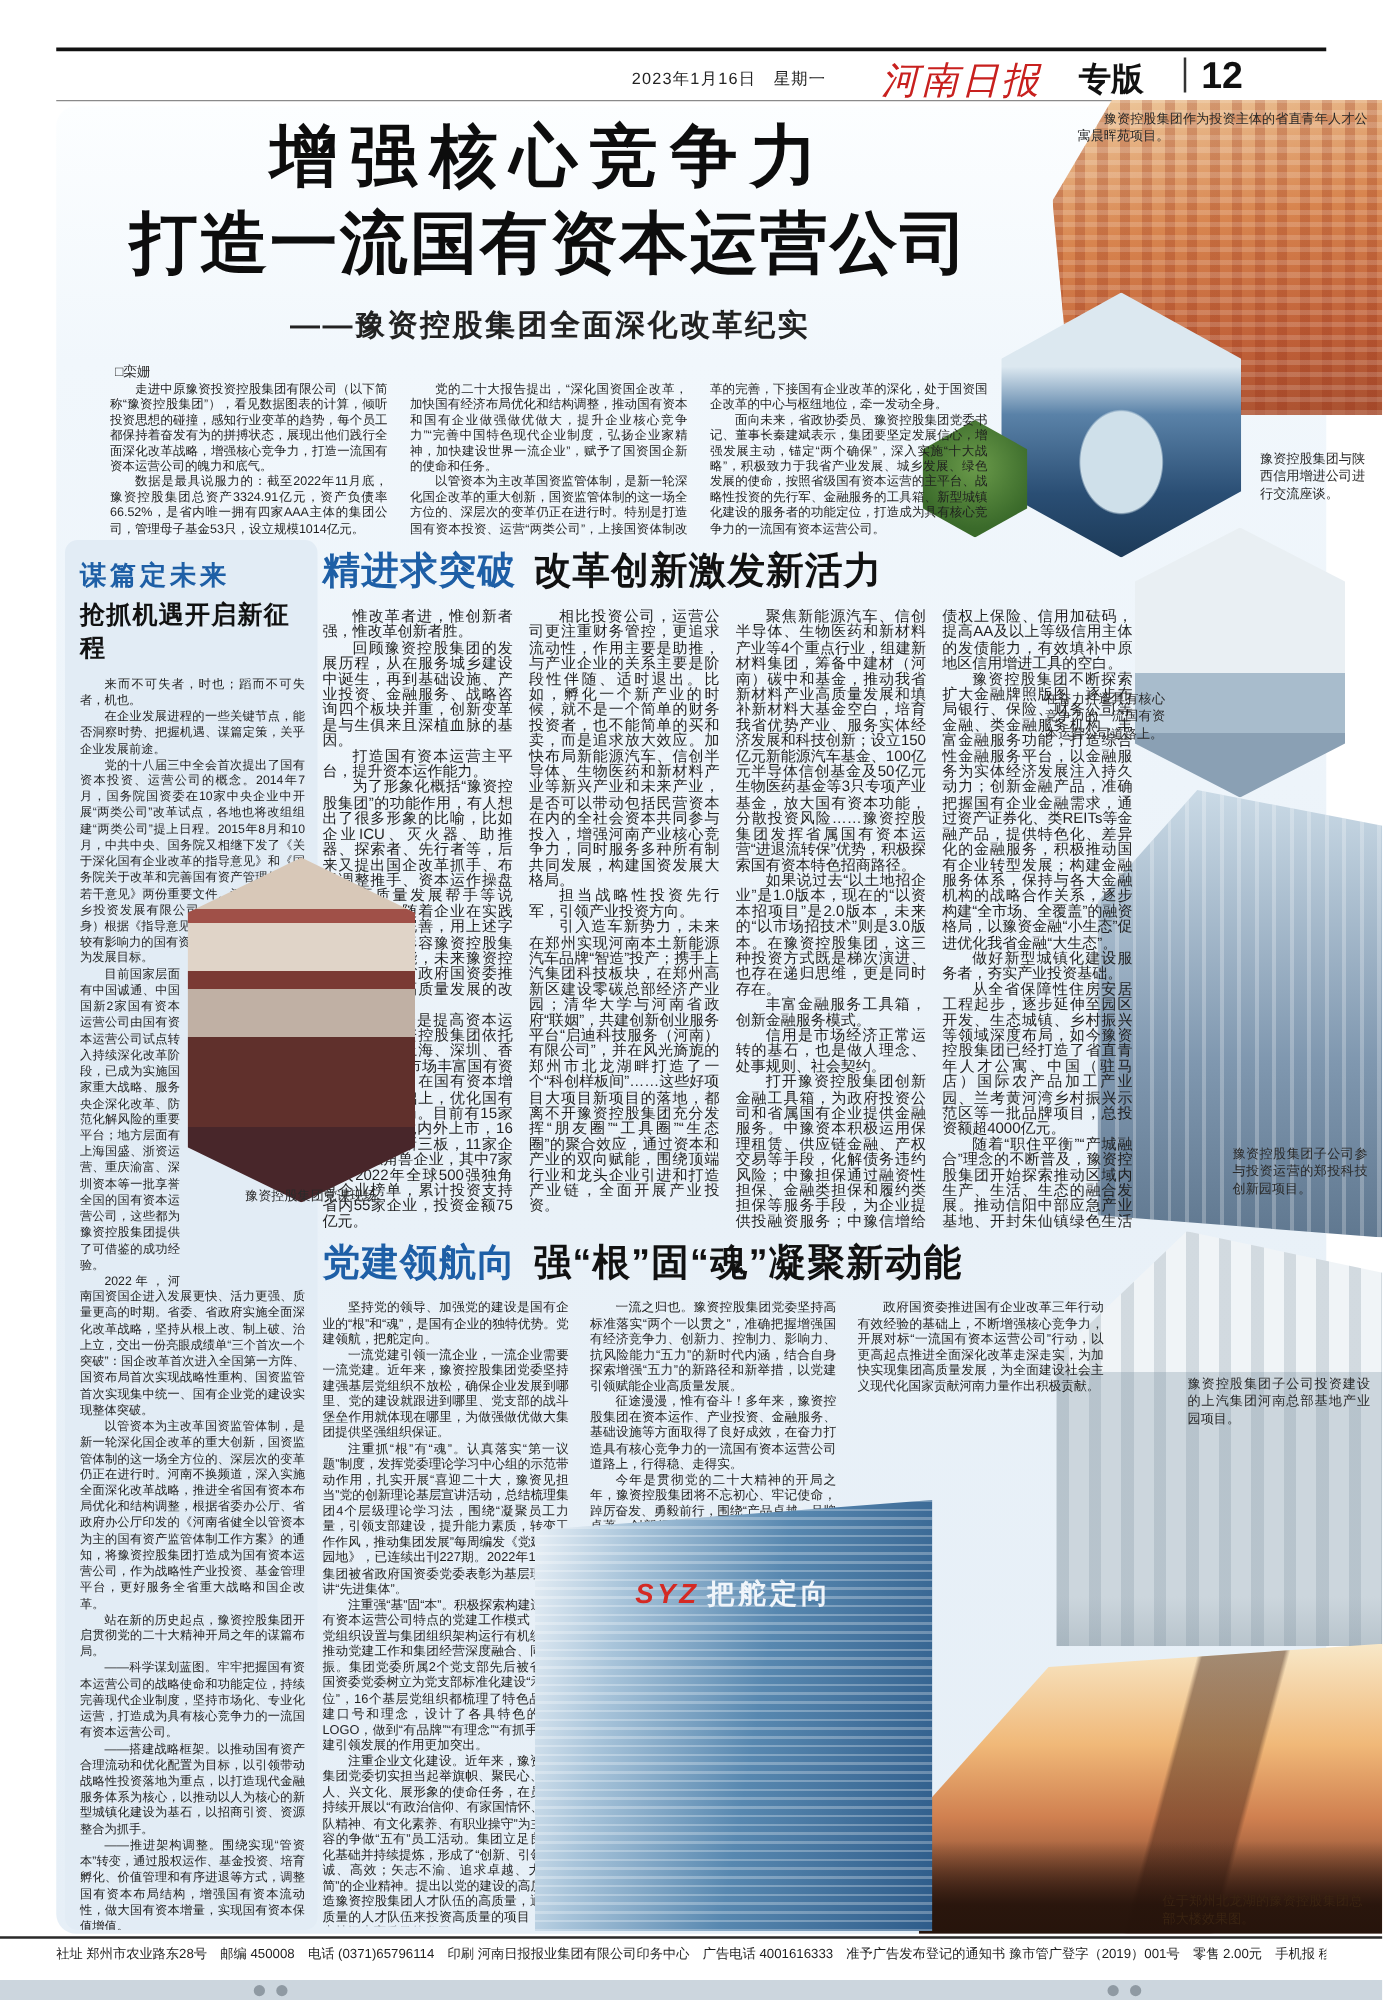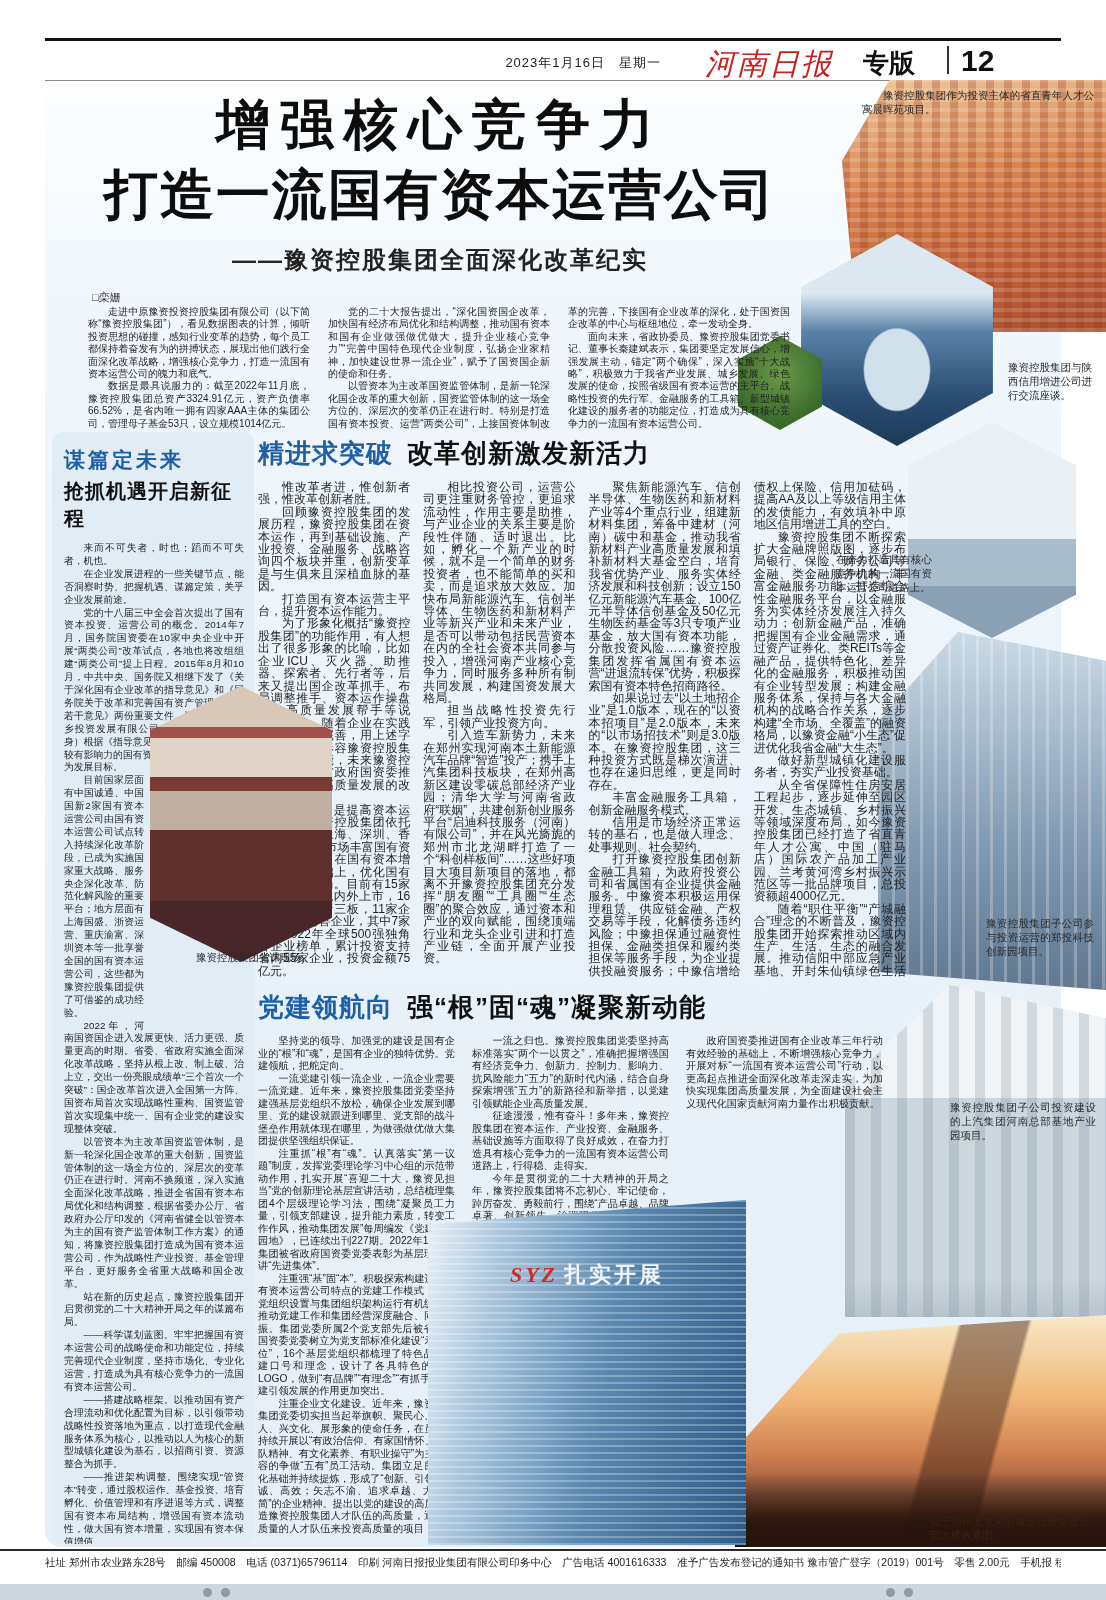--- a/index.html
+++ b/index.html
@@ -38,7 +38,7 @@
   .s1-photospacer{float:right;width:96px;height:252px;margin-left:4px;}
   
   .s2{position:absolute;left:258px;top:436px;width:648px;z-index:2;}
-  .sec-title{font-size:26px;font-weight:900;letter-spacing:1px;margin-bottom:10px;}
+  .sec-title{font-size:30px;font-weight:900;letter-spacing:1px;margin-bottom:10px;}
   .sec-accent{color:#1e5fa6;margin-right:14px;}
   .sec-rest{color:#111;}
   .s2-body{column-count:4;column-gap:13px;height:502px;overflow:hidden;}

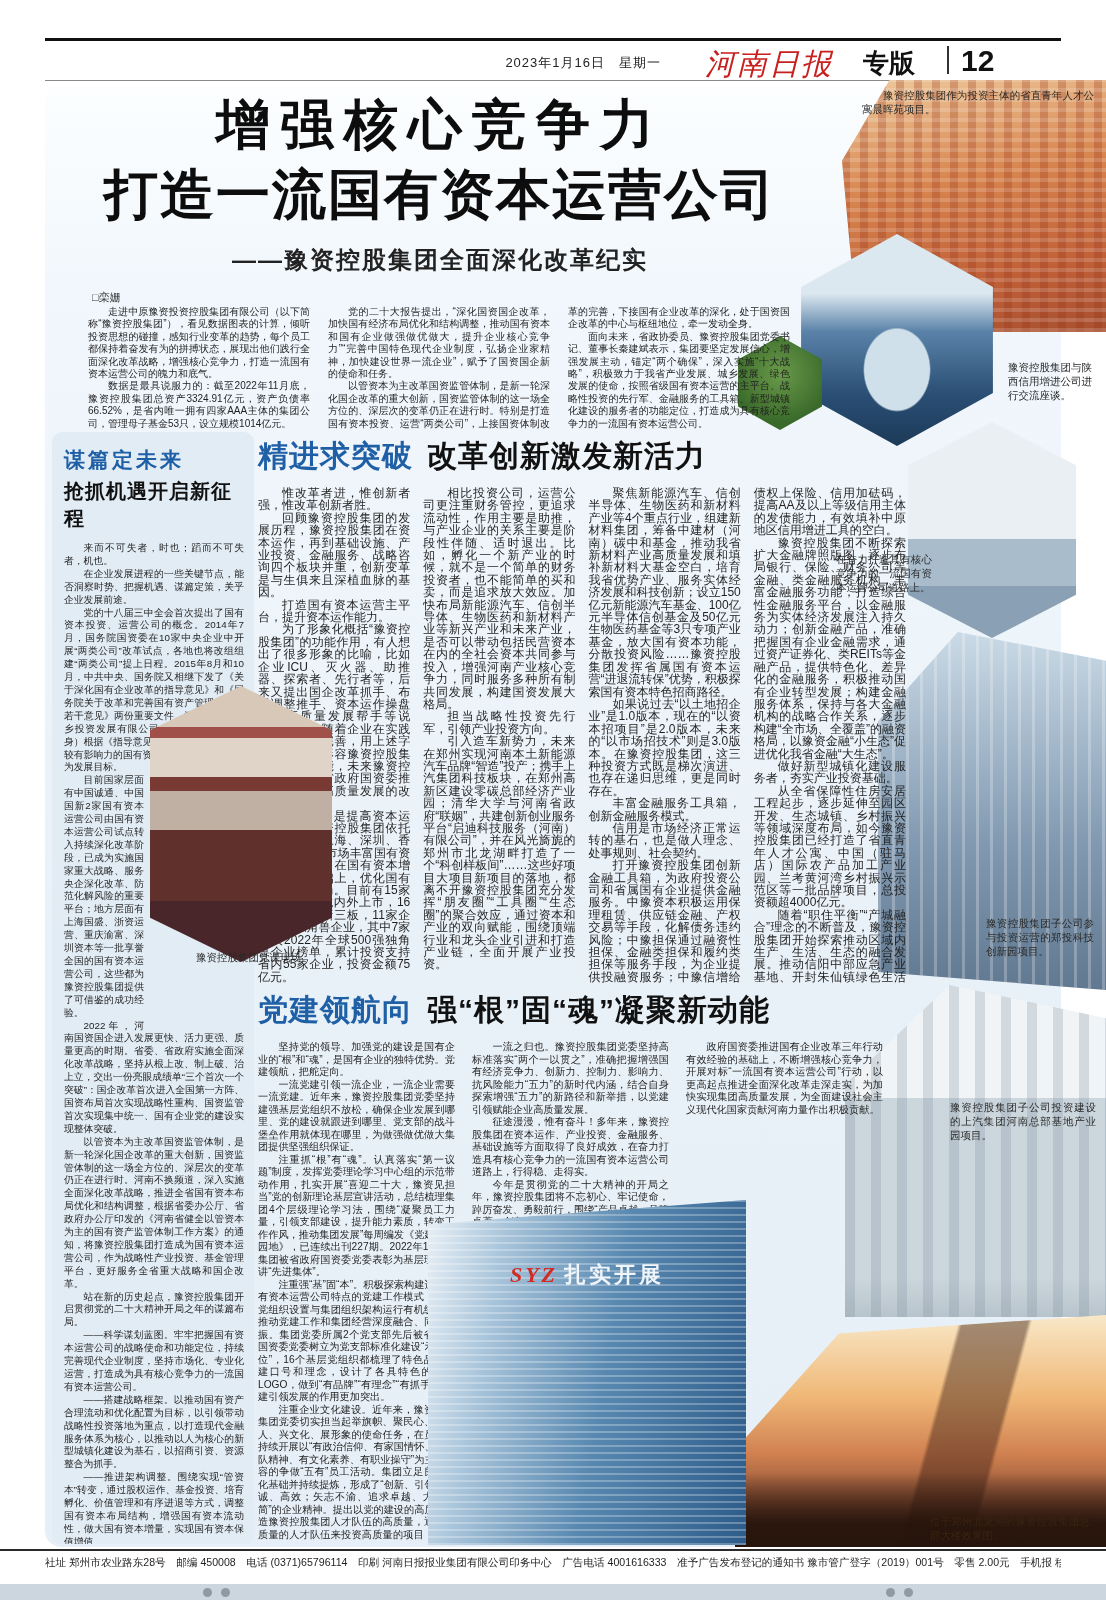--- a/index.html
+++ b/index.html
@@ -182,7 +182,7 @@
     </div>
     <div class="s2-body">
       <p class="t">惟改革者进，惟创新者强，惟改革创新者胜。</p>
-      <p class="t">回顾豫资控股集团的发展历程，豫资控股集团在资本运作，再到基础设施、产业投资、金融服务、战略咨询四个板块并重，创新变革是与生俱来且深植血脉的基因。</p>
+      <p class="t">回顾豫资控股集团的发展历程，从在服务城乡建设中诞生，再到基础设施、产业投资、金融服务、战略咨询四个板块并重，创新变革是与生俱来且深植血脉的基因。</p>
       <p class="t">打造国有资本运营主平台，提升资本运作能力。</p>
       <p class="t">为了形象化概括“豫资控股集团”的功能作用，有人想出了很多形象的比喻，比如企业ICU、灭火器、助推器、探索者、先行者等，后来又提出国企改革抓手、布局调整推手、资本运作操盘手、高质量发展帮手等说法。如今，随着企业在实践中不断探索完善，用上述字眼已经很难形容豫资控股集团的丰富功能，未来豫资控股集团更像省政府国资委推动国资国企高质量发展的改革工具箱。</p>
       <p class="t">首要任务是提高资本运作水平。豫资控股集团依托纽约和我国上海、深圳、香港等4地资本市场丰富国有资本退出路径，在国有资本增值保值的基础上，优化国有资本产业布局。目前有15家被投企业在境内外上市，16家企业挂牌新三板，11家企业获评独角兽企业，其中7家进入2022年全球500强独角兽企业榜单，累计投资支持省内55家企业，投资金额75亿元。</p>

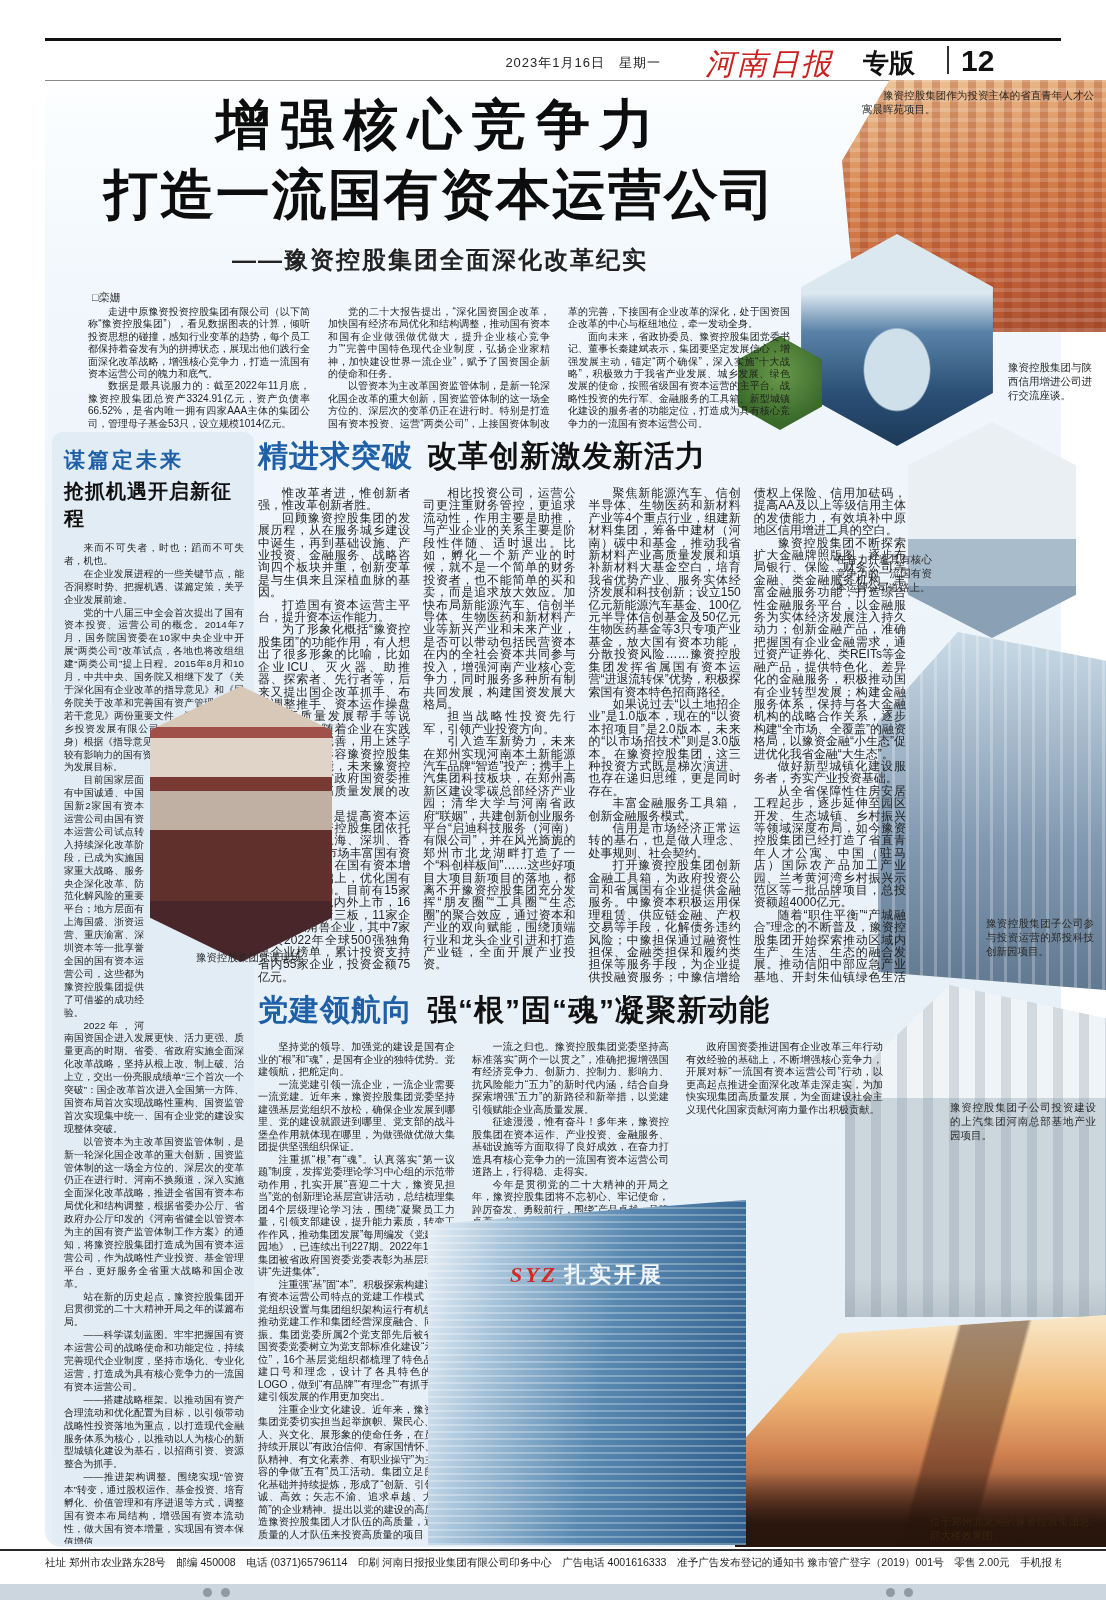--- a/index.html
+++ b/index.html
@@ -89,7 +89,7 @@
        linear-gradient(100deg,#eaf1f7 0%,#a8c4da 22%,#5888b0 55%,#2e5c8a 100%);}
   .tower-logo{position:absolute;left:50%;top:60px;transform:translateX(-50%);white-space:nowrap;
      font-weight:900;font-size:22px;color:#f0f5fa;letter-spacing:3px;}
-  .tower-logo .mark{color:#d42a24;font-style:italic;margin-right:6px;font-family:Liberation Serif, serif;}
+  .tower-logo .mark{color:#d42a24;font-style:italic;margin-right:6px;font-family:Liberation Sans, sans-serif;}
   
   .cap{position:absolute;z-index:6;font-size:10.5px;line-height:14px;color:#2a2a2a;text-align:justify;}
   .cap-top{left:862px;top:88px;width:232px;text-indent:2em;}

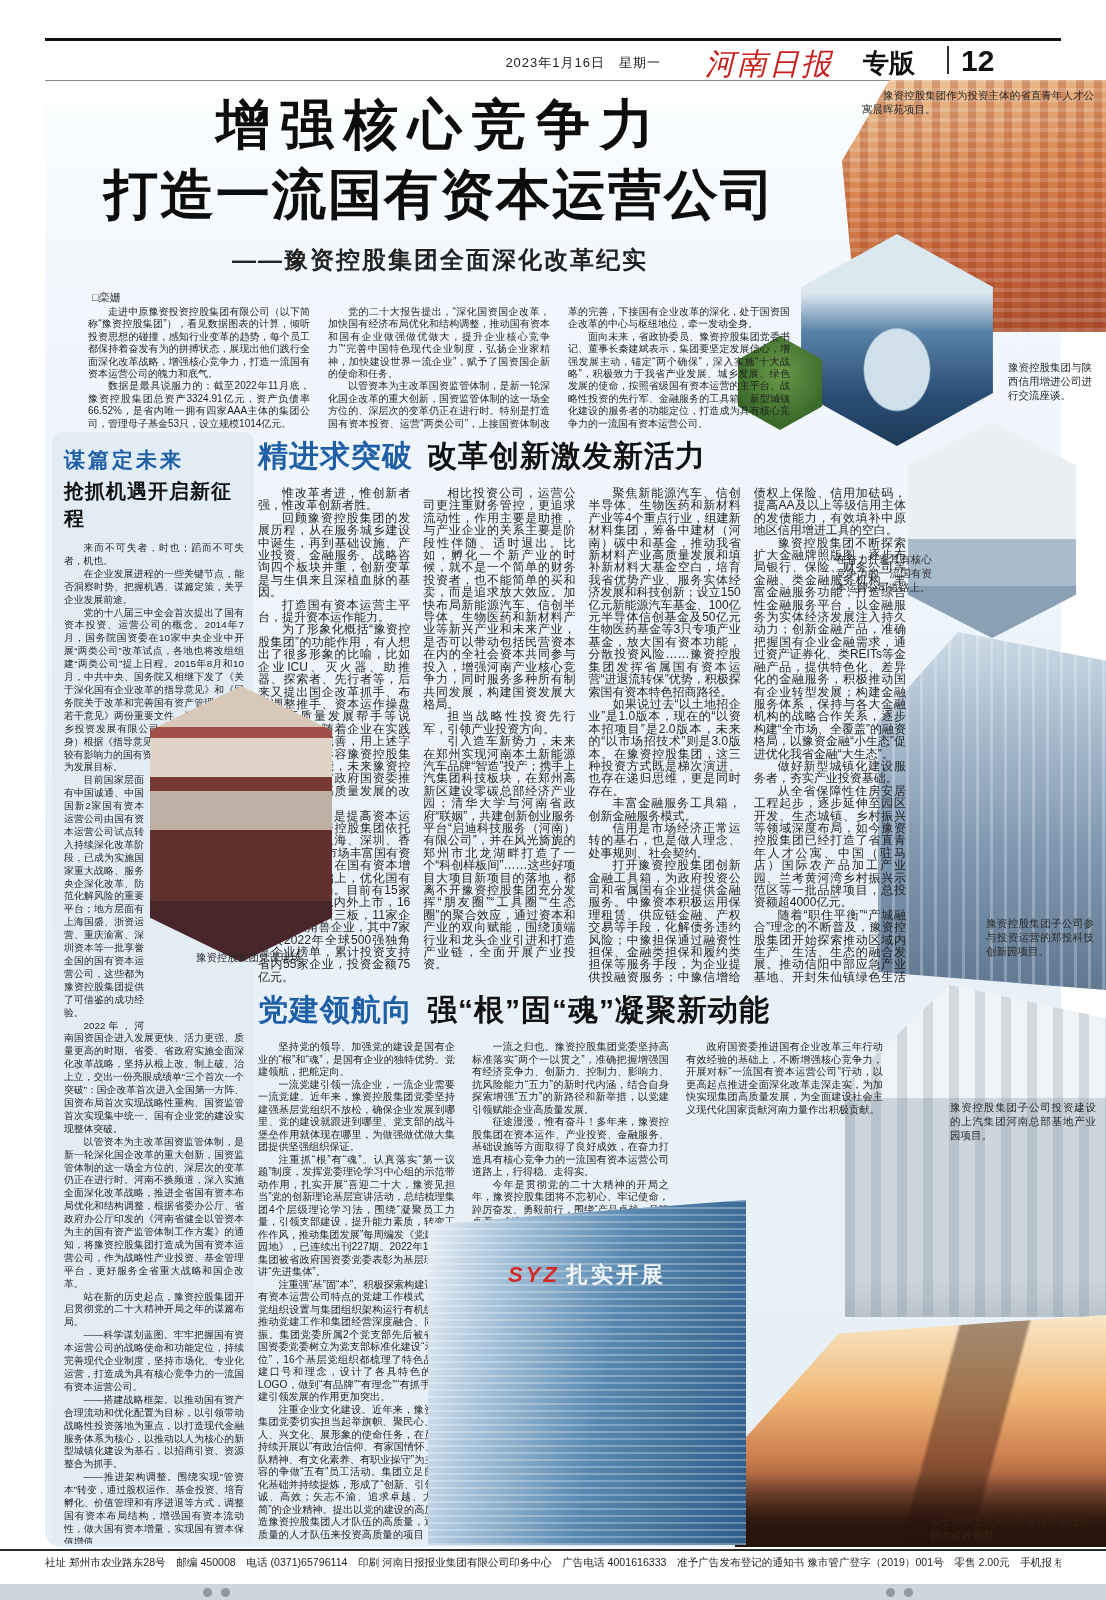--- a/index.html
+++ b/index.html
@@ -228,7 +228,7 @@
 
   <div class="ph ph-tower">
     <div class="tower-logo">
-      <span class="mark">SYZ</span><span>扎实开展</span>
+      <span class="mark">SYZ</span><span>把舵定向</span>
     </div>
   </div>
 

